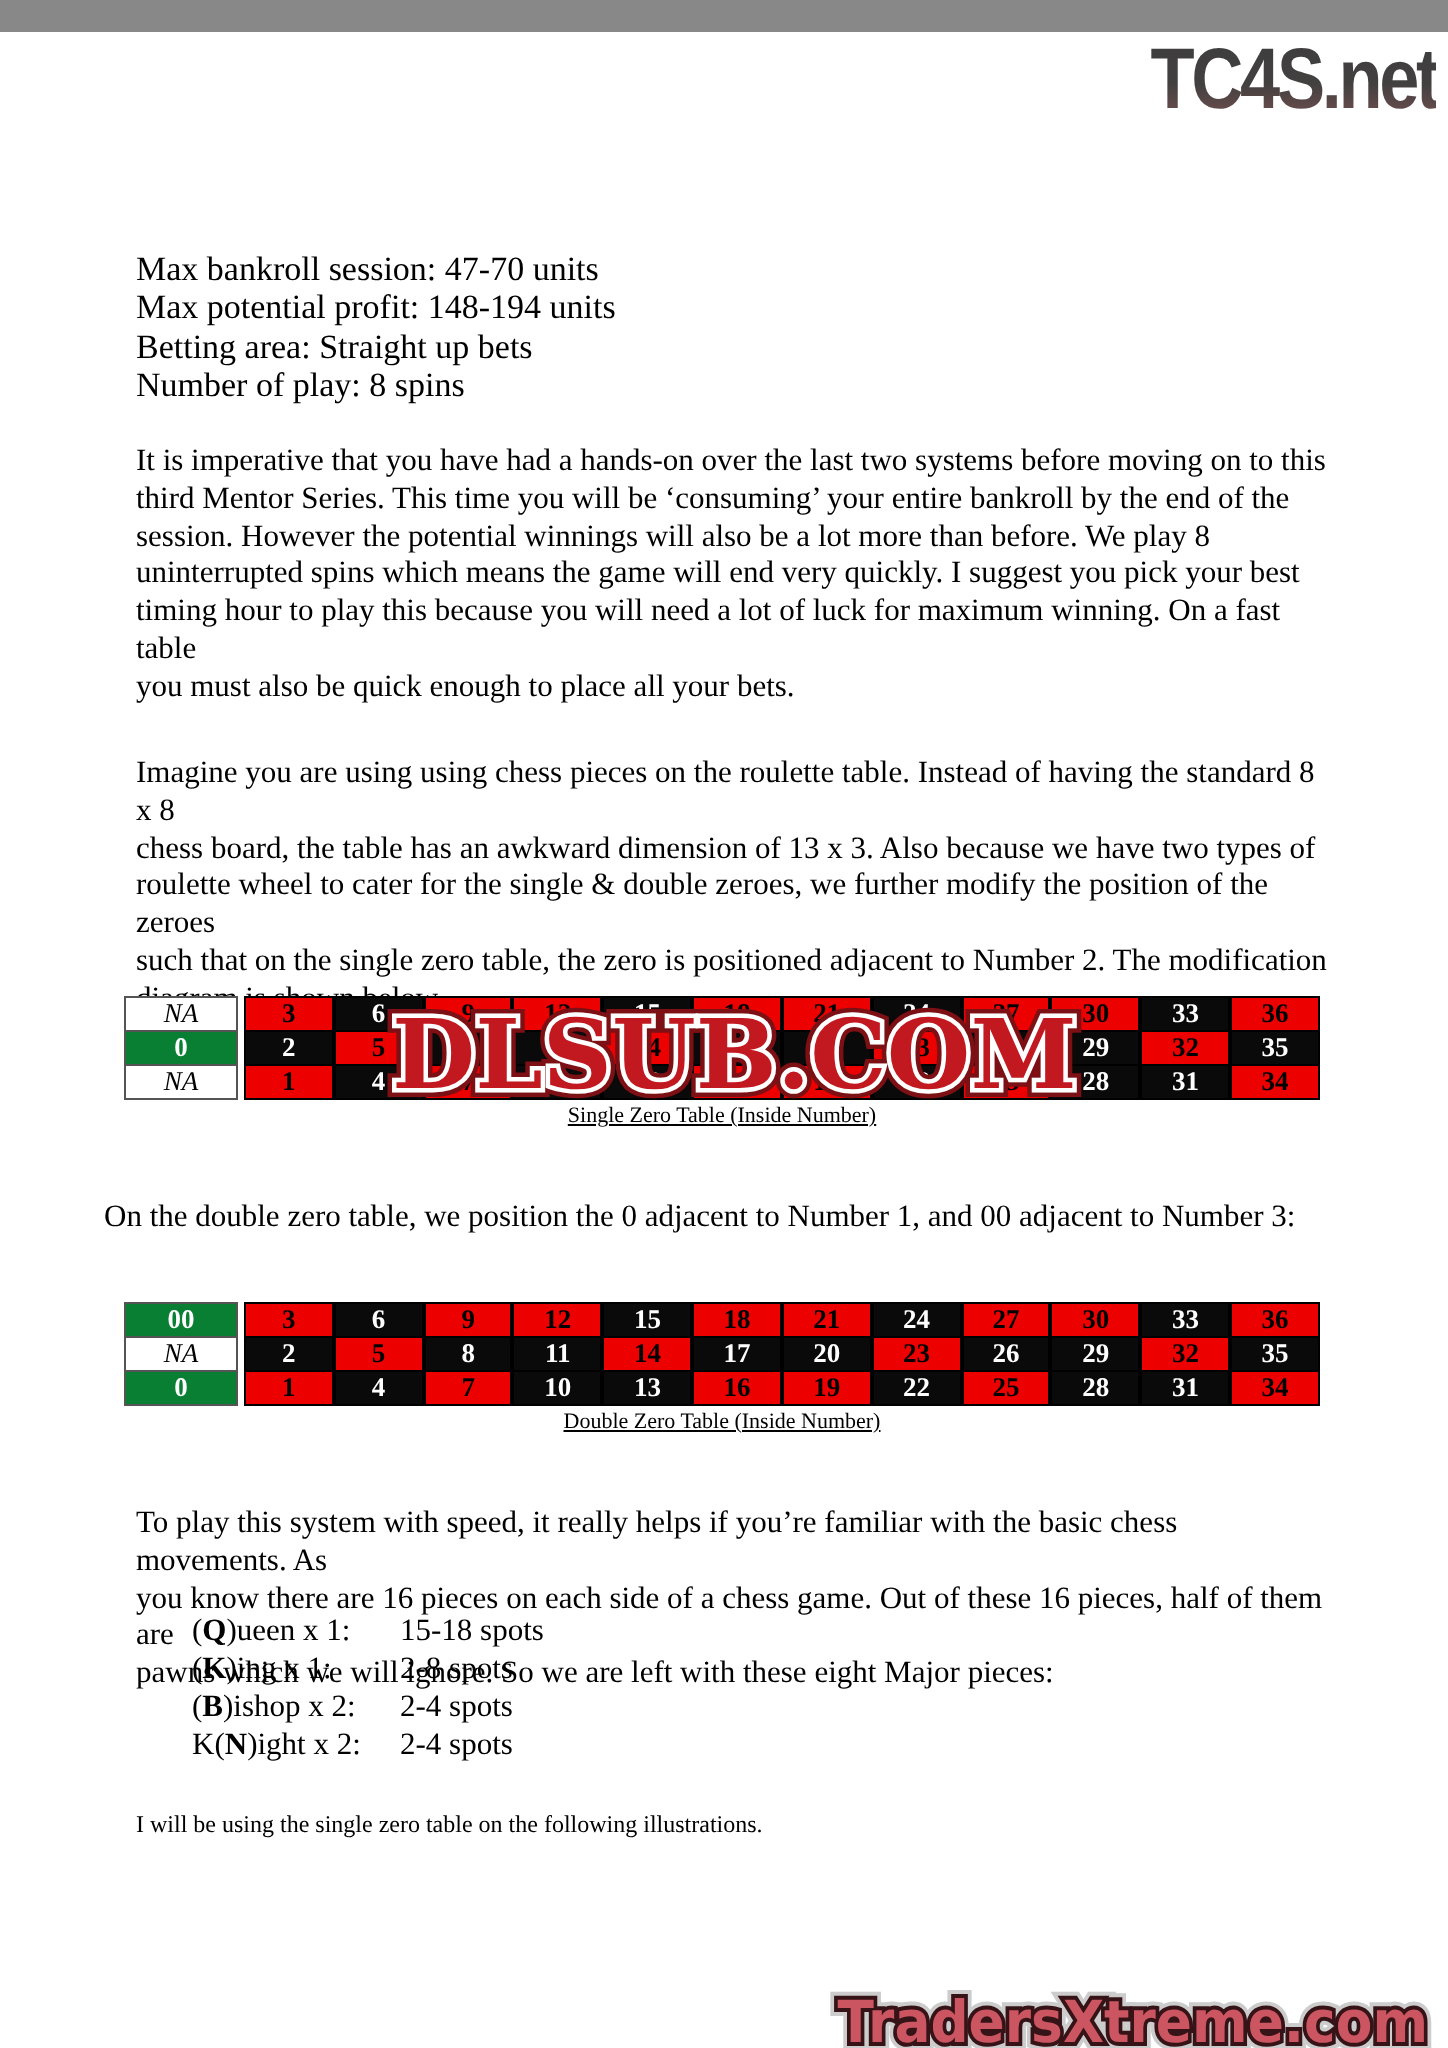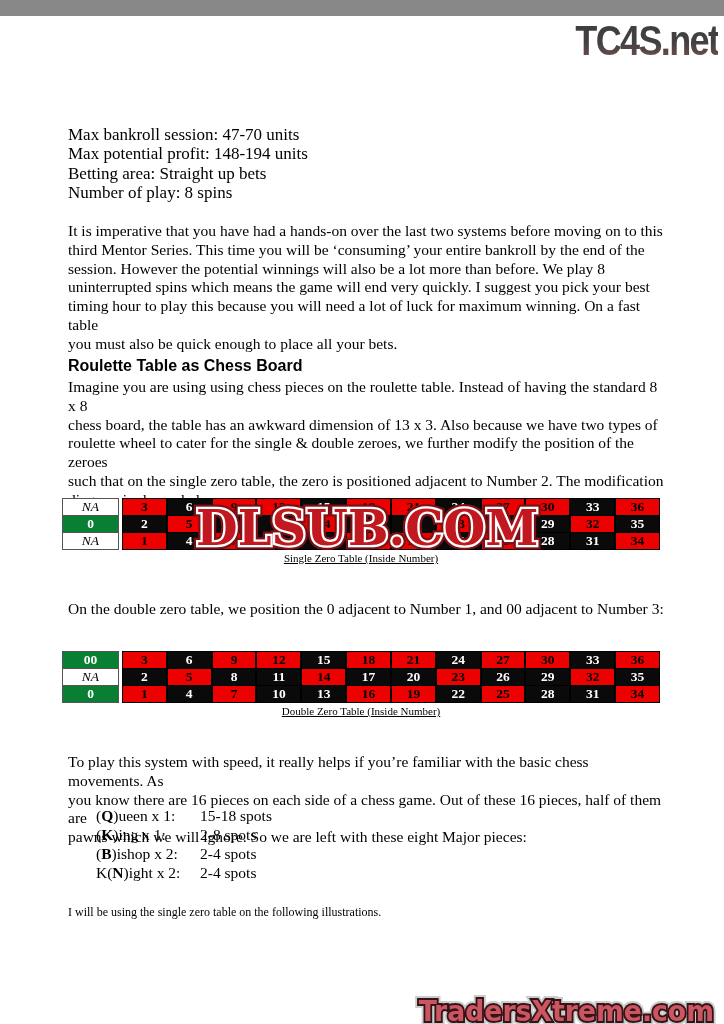--- a/index.html
+++ b/index.html
@@ -105,7 +105,6 @@
 timing hour to play this because you will need a lot of luck for maximum winning. On a fast table
 you must also be quick enough to place all your bets.</div>
 
-  <div class="abs sec-head">Roulette Table as Chess Board</div>
 
   <div class="abs para para2">Imagine you are using using chess pieces on the roulette table. Instead of having the standard 8 x 8
 chess board, the table has an awkward dimension of 13 x 3. Also because we have two types of

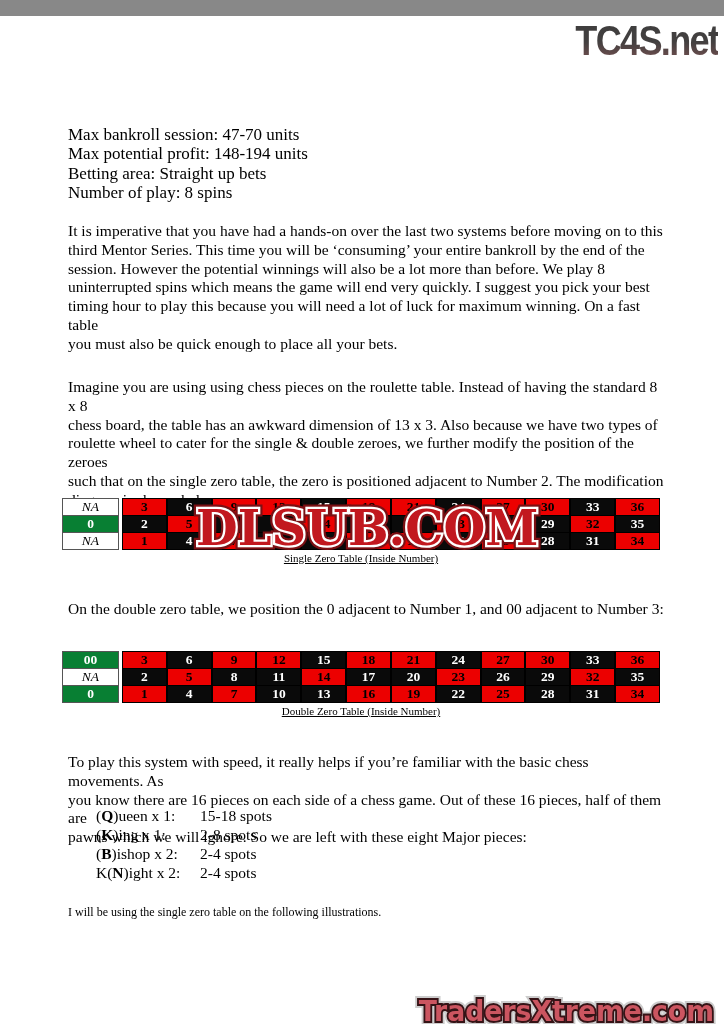--- a/index.html
+++ b/index.html
@@ -52,7 +52,7 @@
     font-weight:bold; font-size:16px;
   }
   .para2 { left:68px; top:362px; }
-  .para3 { left:68px; top:584px; }
+  .para3 { left:52px; top:584px; }
   .para4 { left:68px; top:737px; }
   .closing { left:68px; top:889px; font-size:12px; }
   

